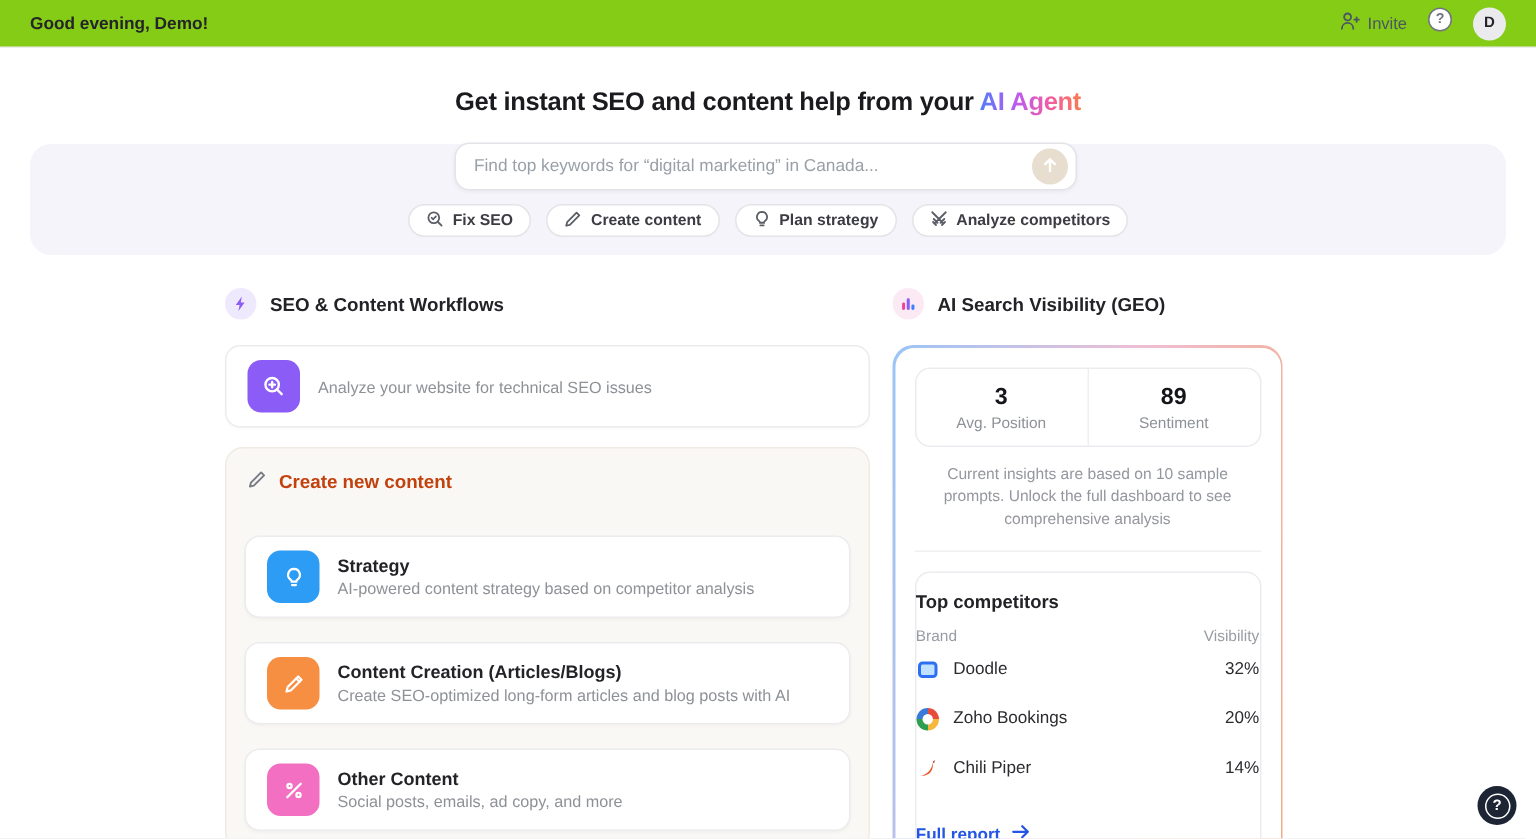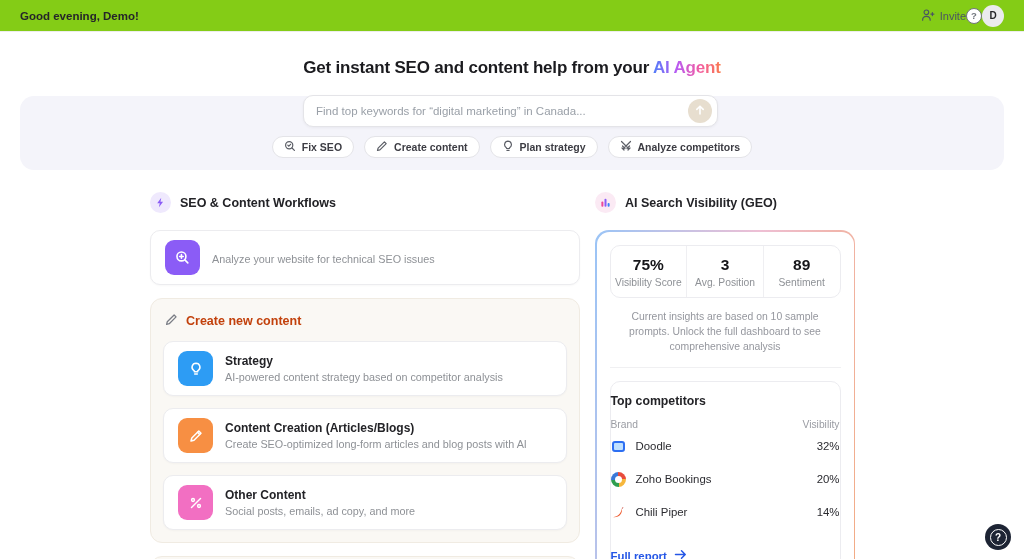--- a/index.html
+++ b/index.html
@@ -16,7 +16,7 @@
     padding:0 20px; border-bottom:1px solid #ededed; background:#84cc16; z-index:5;
   }
   .greeting { font-size:11.5px; font-weight:700; color:#252529; }
-  .topbar-right { display:flex; align-items:center; }
+  .topbar-right { display:flex; gap:14px; }
   .invite-btn { display:flex; align-items:center; gap:5px; font-size:11px; color:#4b5563; cursor:pointer; background:none; border:none; font-family:inherit; }
   .q-circle {
     width:16px; height:16px; border:1.3px solid #71757d; border-radius:50%;

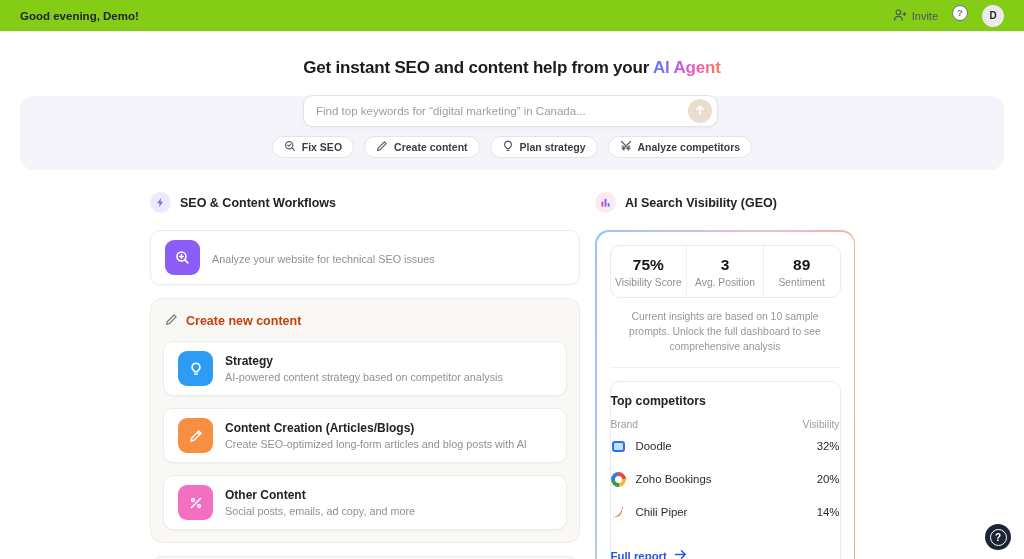--- a/index.html
+++ b/index.html
@@ -323,10 +323,6 @@
 
         <div class="stats-card">
           <div class="stat">
-            <div class="stat-value">75%</div>
-            <div class="stat-label">Visibility Score</div>
-          </div>
-          <div class="stat">
             <div class="stat-value">3</div>
             <div class="stat-label">Avg. Position</div>
           </div>

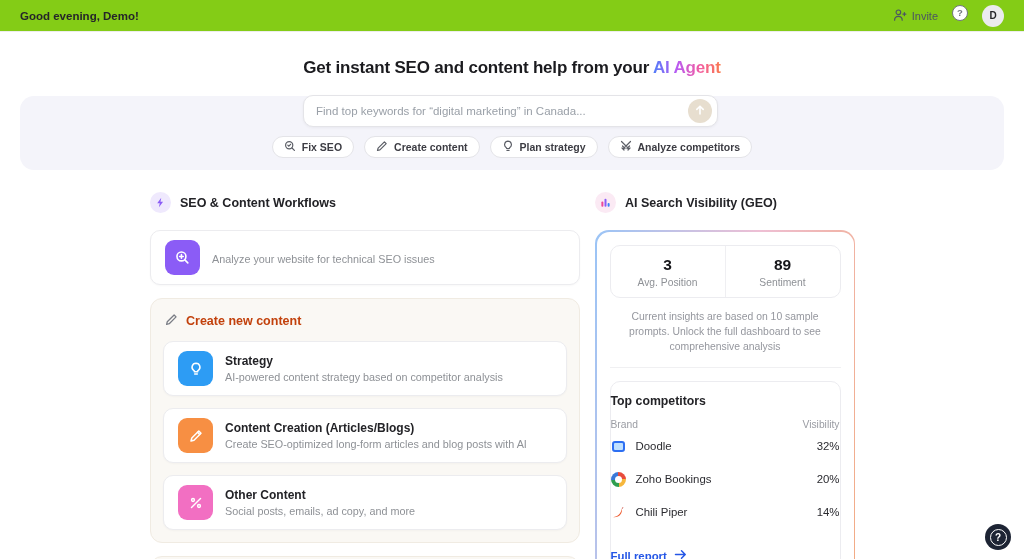--- a/index.html
+++ b/index.html
@@ -96,7 +96,7 @@
     display:flex; align-items:center; gap:8px; padding:2px 2px 12px 2px;
     font-size:12.5px; font-weight:700; color:#c2410c;
   }
-  .beige-section .tile-card { margin-bottom:12px; }
+  .beige-section .tile-card { margin-bottom:12px;margin-top:16px; }
   .beige-section .tile-card:last-child { margin-bottom:0; }
   .optimize-section { padding-bottom:40px; }
   

